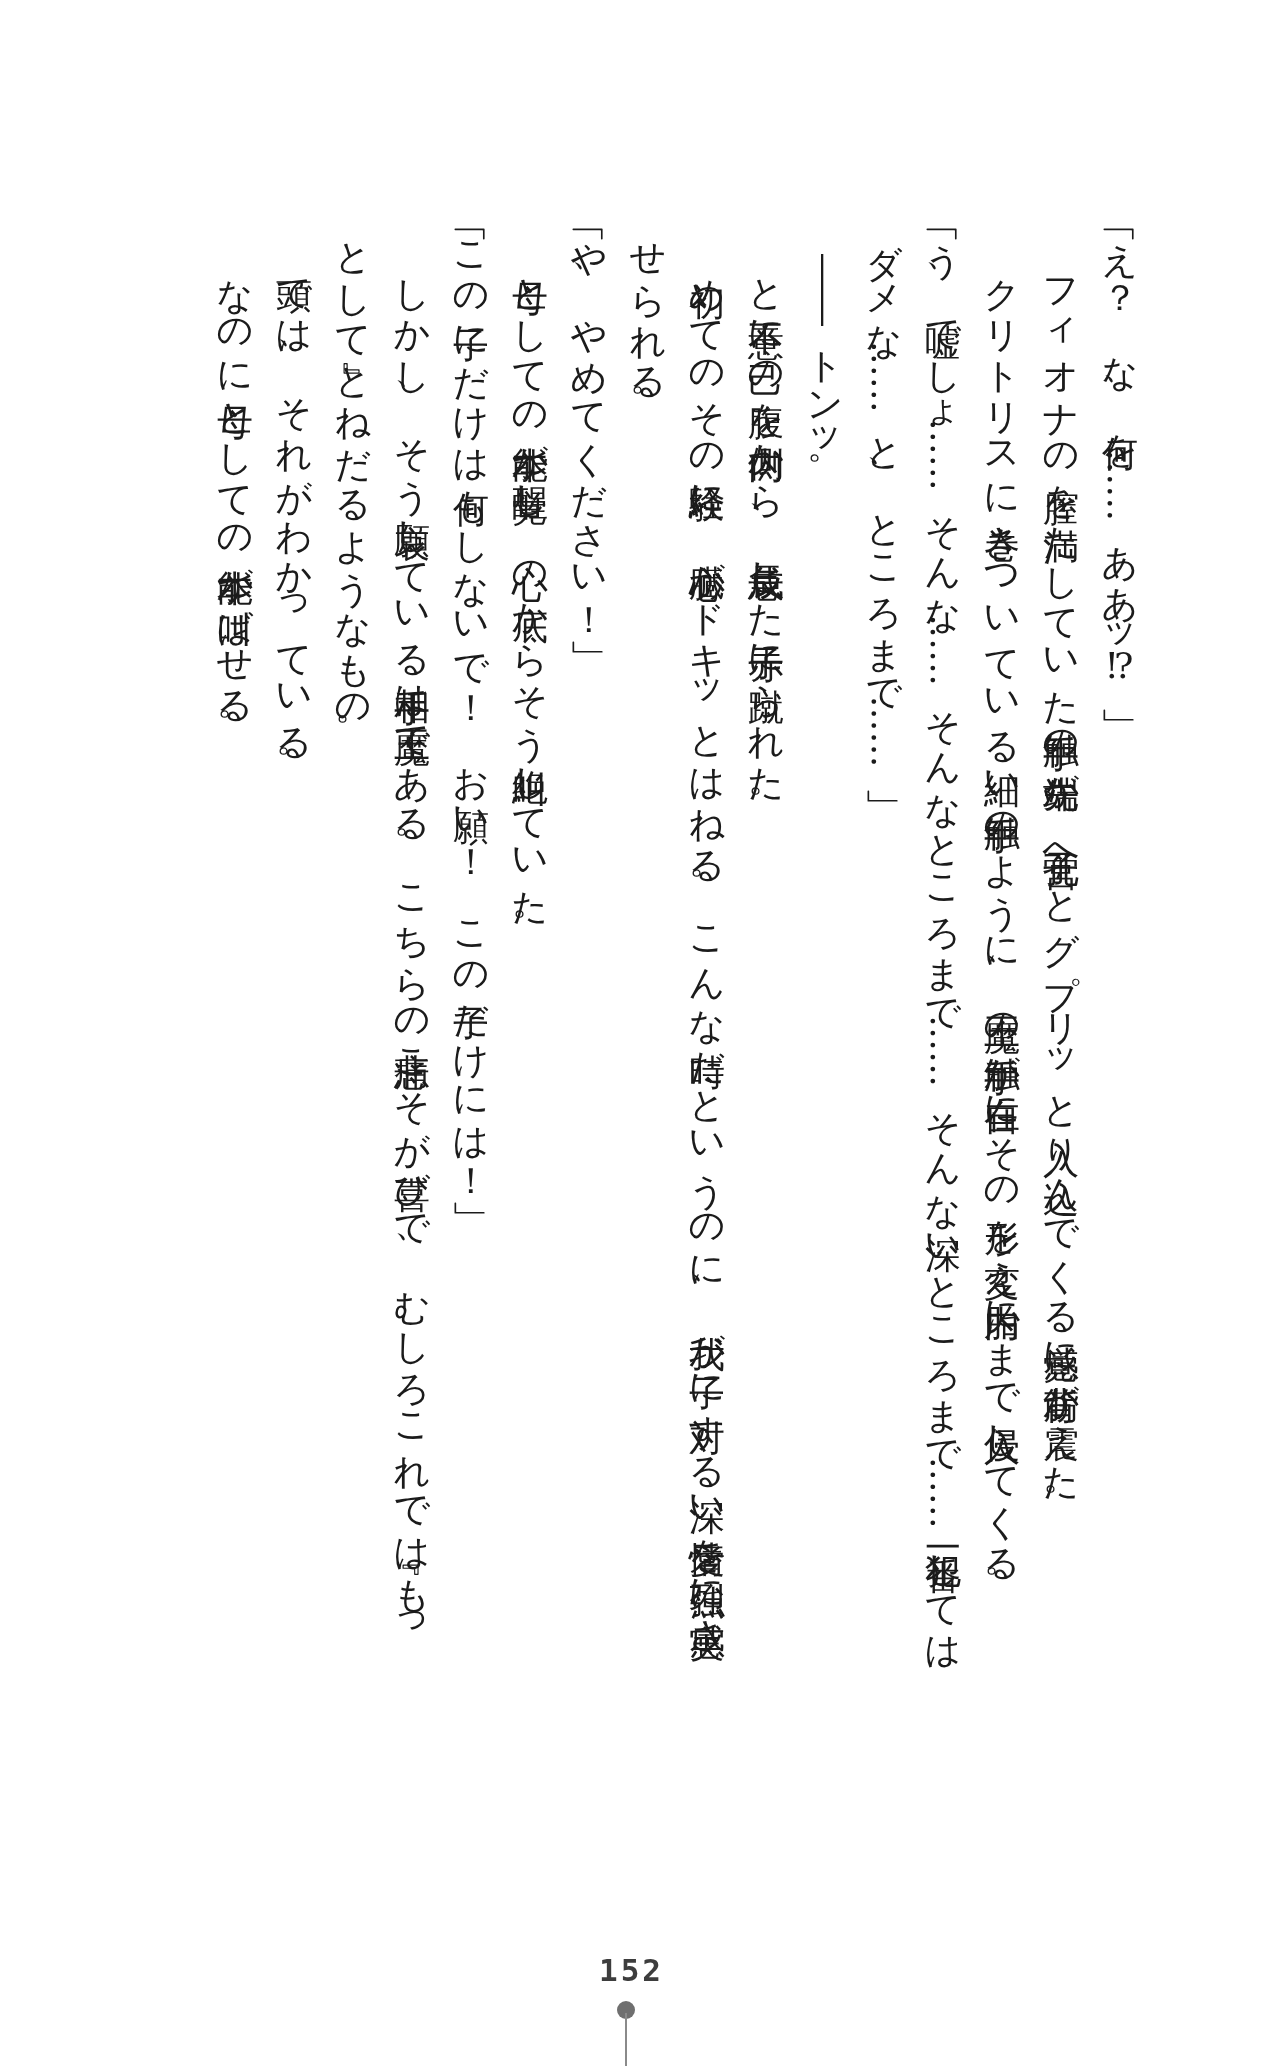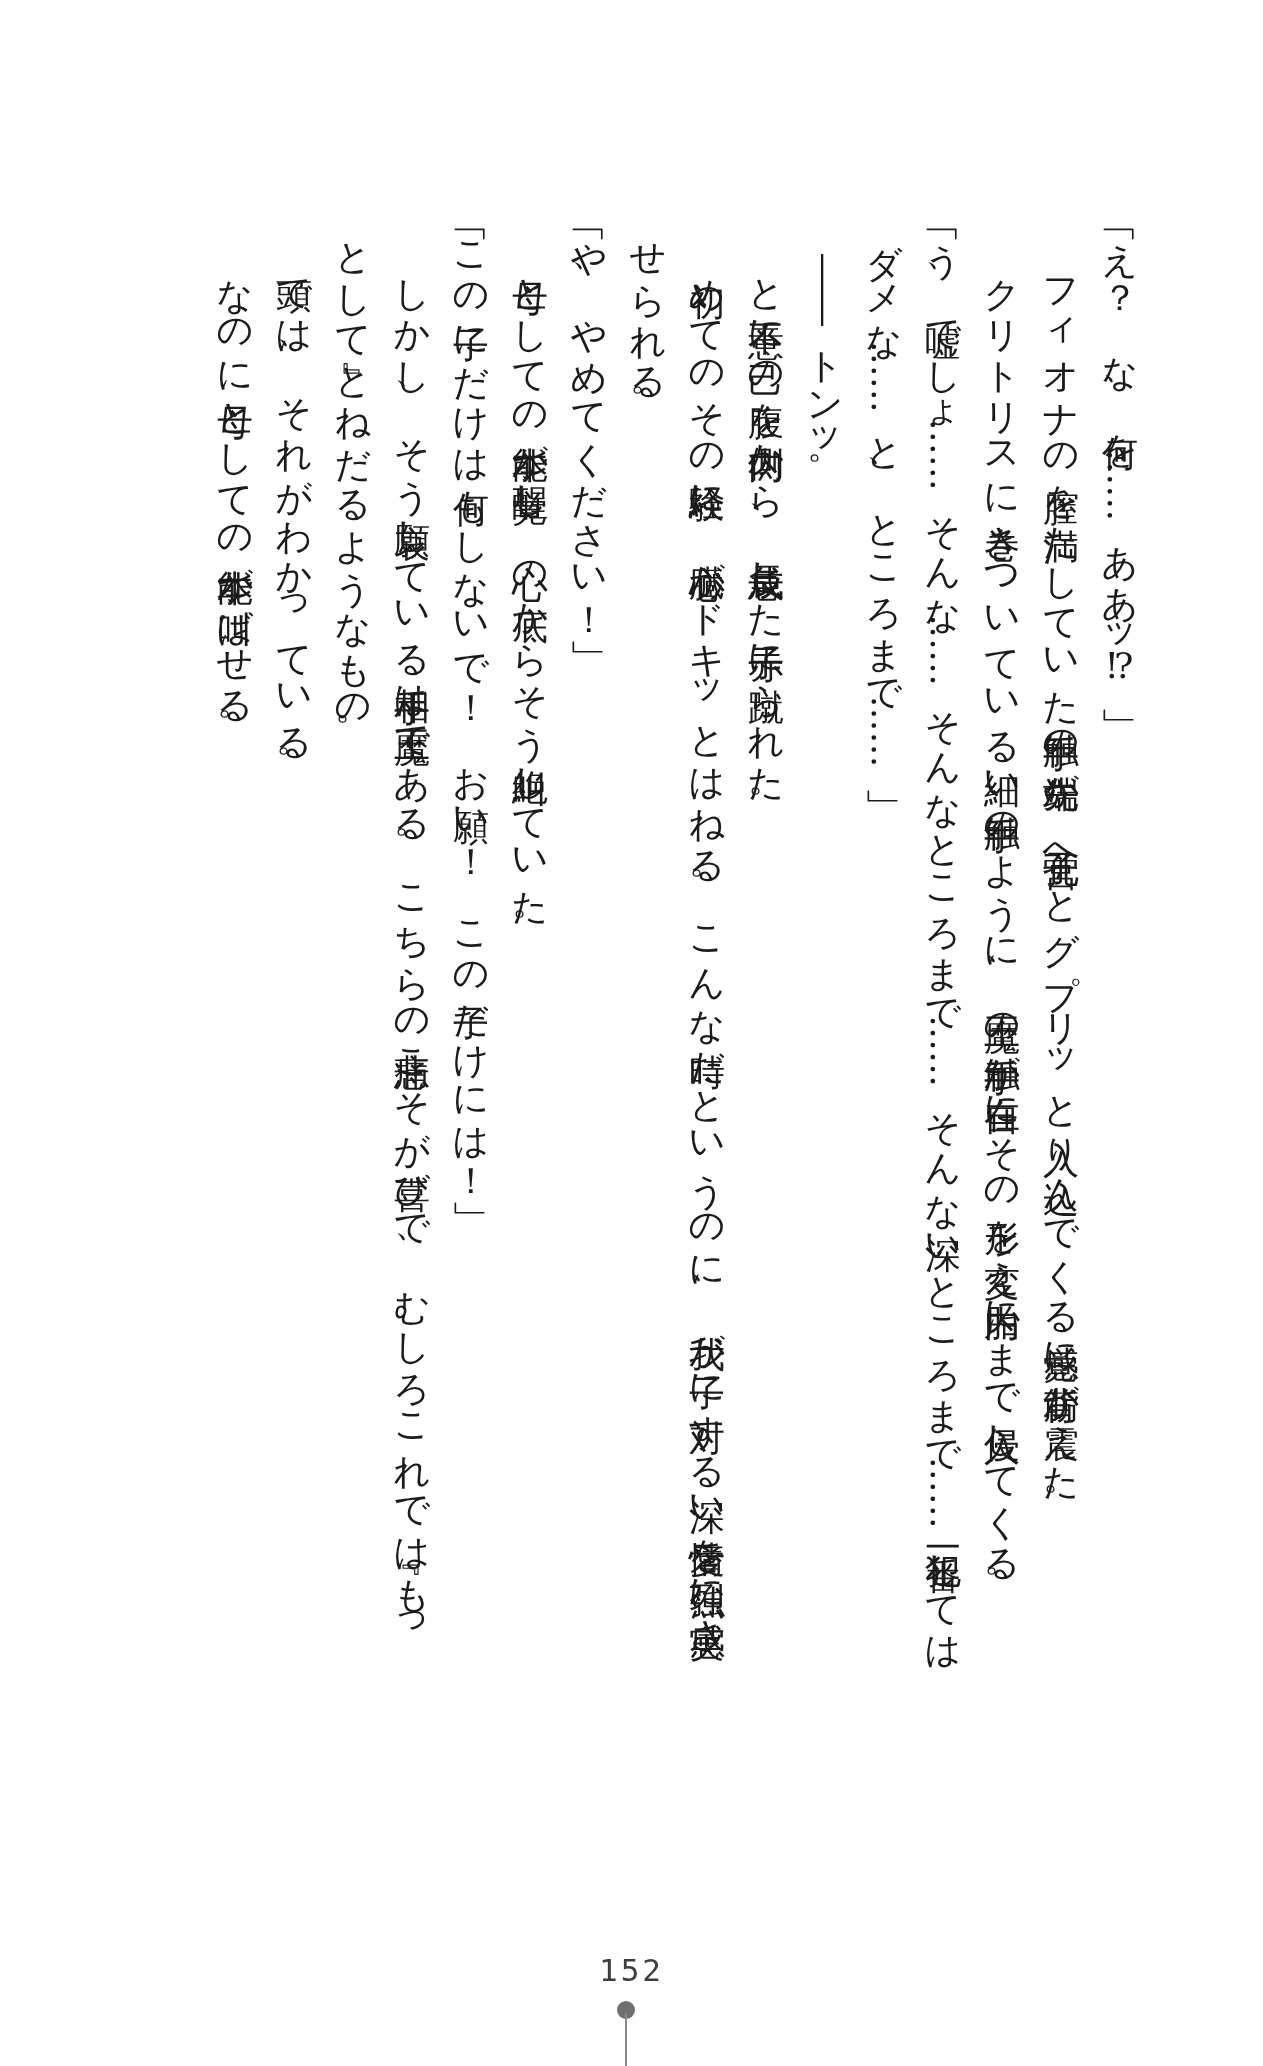--- a/index.html
+++ b/index.html
@@ -50,7 +50,7 @@
     text-align: center;
     font-family: "DejaVu Sans Mono", "Liberation Mono", monospace;
     font-size: 31px;
-    font-weight: 400;
+    font-weight: 700;
     letter-spacing: 3px;
     color: #3d3d3d;
   }

